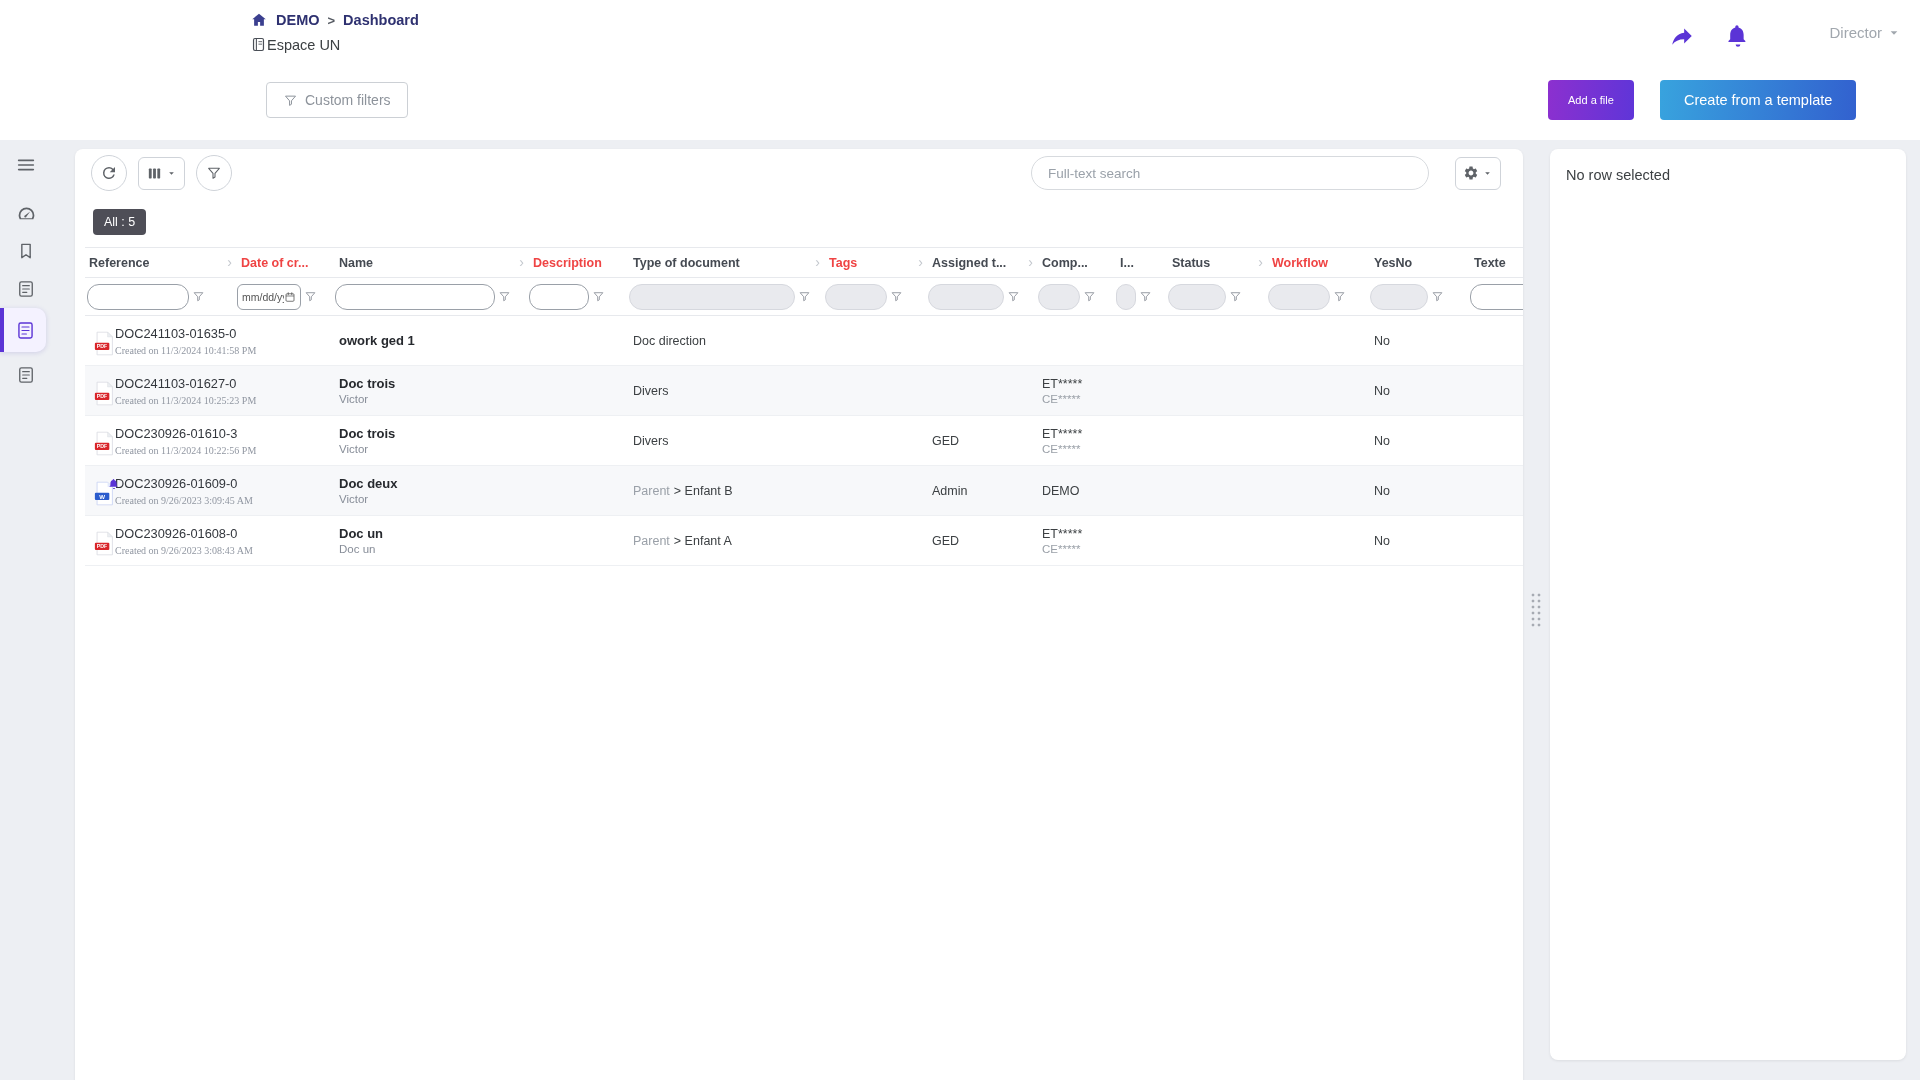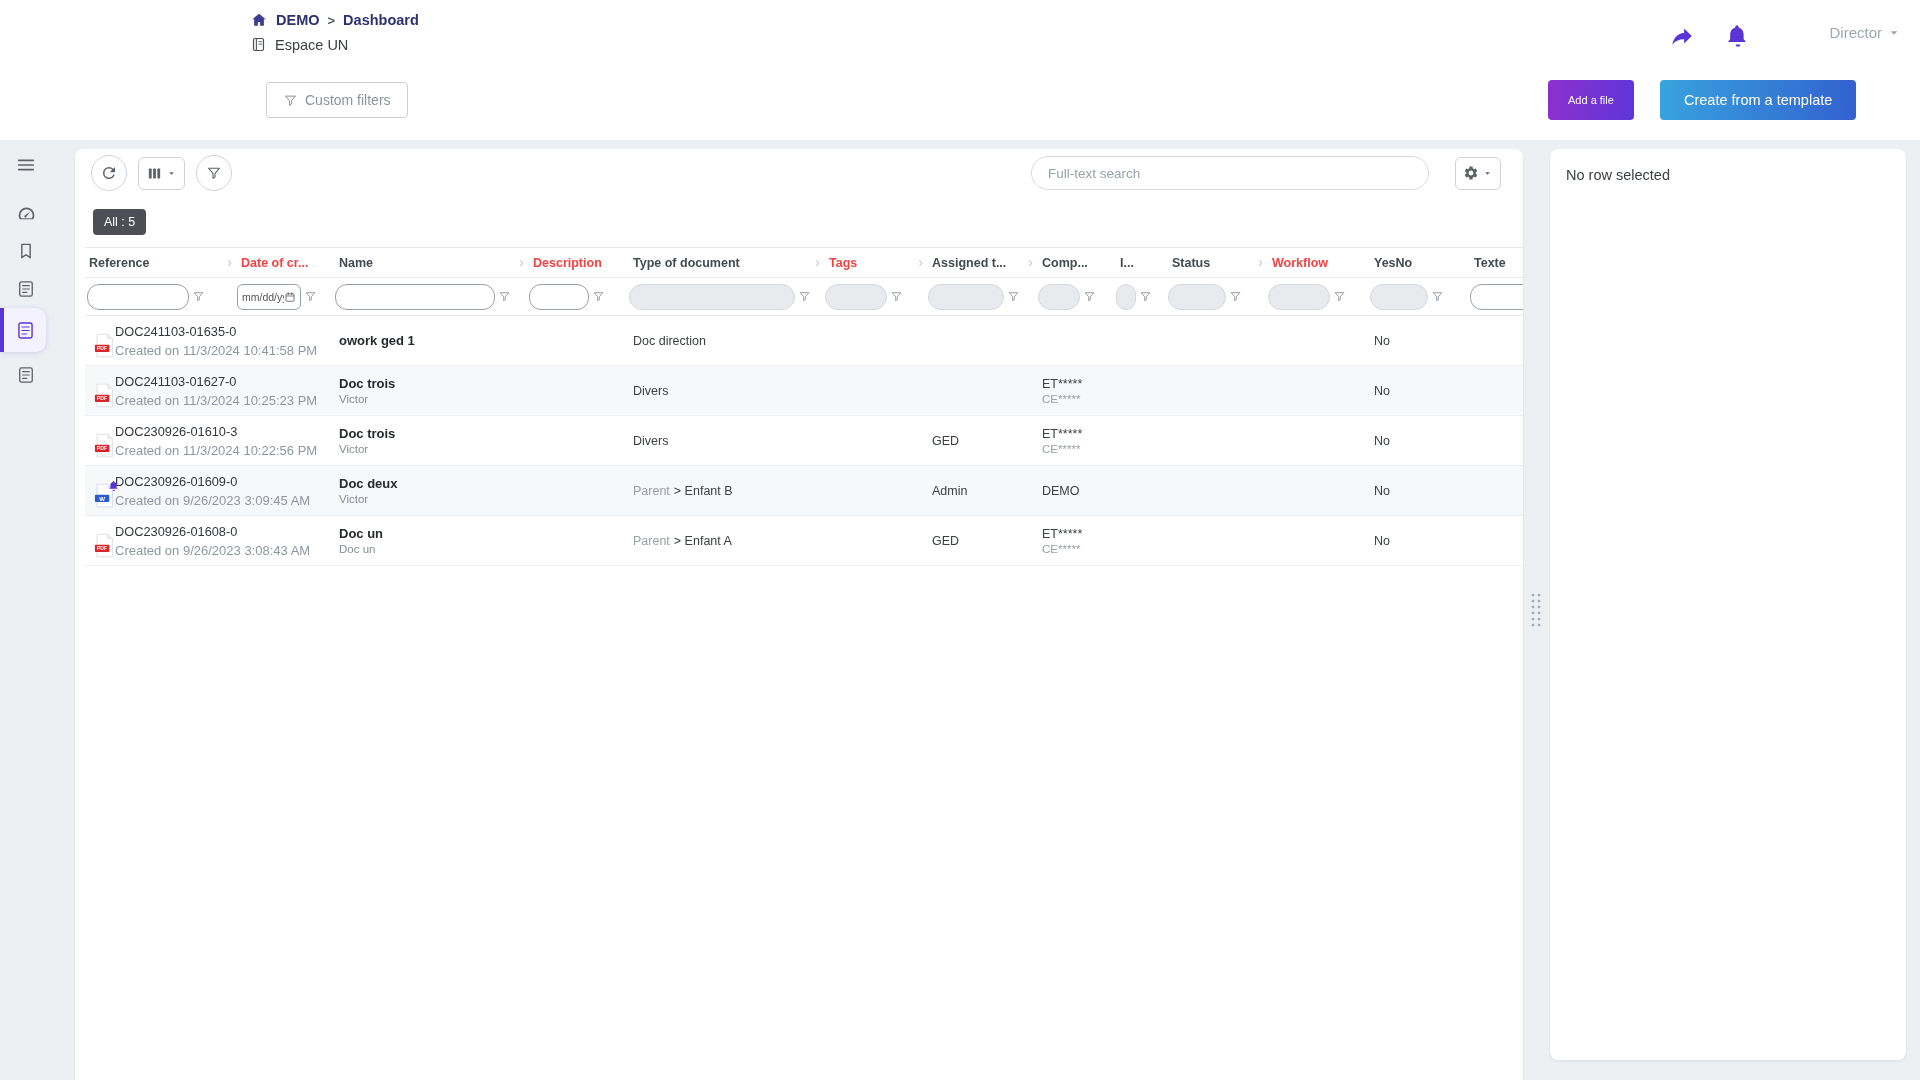--- a/index.html
+++ b/index.html
@@ -17,7 +17,7 @@
   .crumb-row{display:flex;align-items:center;gap:8px;}
   .crumb-row .bc{font-size:14.5px;font-weight:bold;color:#2e3170;text-decoration:none;}
   .crumb-sep{font-size:13px;font-weight:bold;color:#555a62;}
-  .space-row{display:flex;align-items:center;gap:8px;margin-top:7px;color:#3c4043;font-size:14.5px;}
+  .space-row{display:flex;align-items:center;margin-top:7px;color:#3c4043;font-size:14.5px;}
   .hsearch{position:absolute;left:1243px;top:17px;width:398px;height:34px;border:1px solid #d7dade;border-radius:17px;background:#fff;display:flex;align-items:center;padding:0 12px 0 16px;}
   .hsearch input{flex:1;border:none;font-size:13px;color:#3c4043;background:transparent;}
   .hsearch input::placeholder{color:#a3a9b1;}

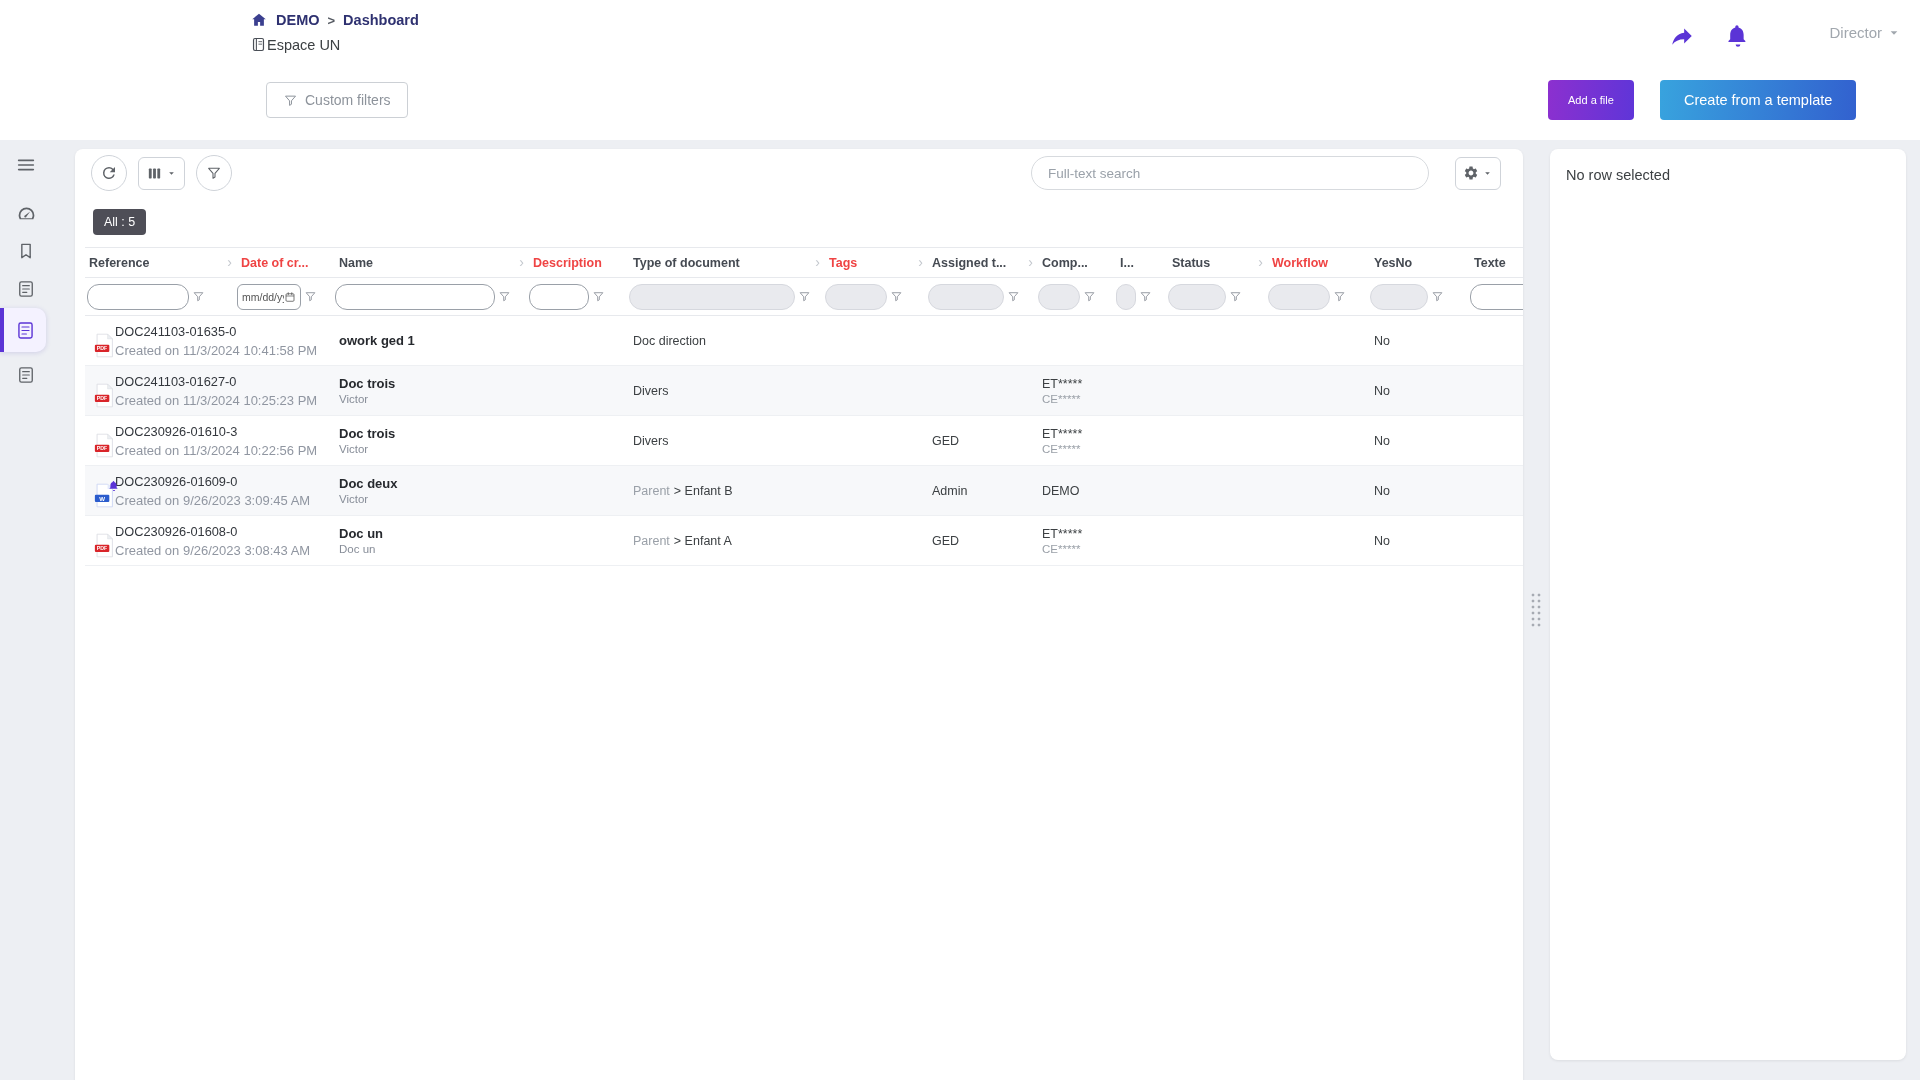--- a/index.html
+++ b/index.html
@@ -74,7 +74,7 @@
   .ficon{position:relative;width:21px;flex:none;}
   .fbadge{position:absolute;right:-5px;top:-3px;color:#5b34d6;}
   .refno{font-size:12.8px;color:#33373d;white-space:nowrap;}
-  .created{font-size:13px;color:#9096a1;white-space:nowrap;margin-top:4px;}
+  .created{font-size:10px;color:#9096a1;white-space:nowrap;margin-top:4px;font-family:Liberation Serif, serif;}
   .nm{font-size:13px;font-weight:bold;color:#26292e;}
   .nmsub{font-size:11.5px;color:#878d98;margin-top:2px;}
   .nmsub:empty{display:none;}

